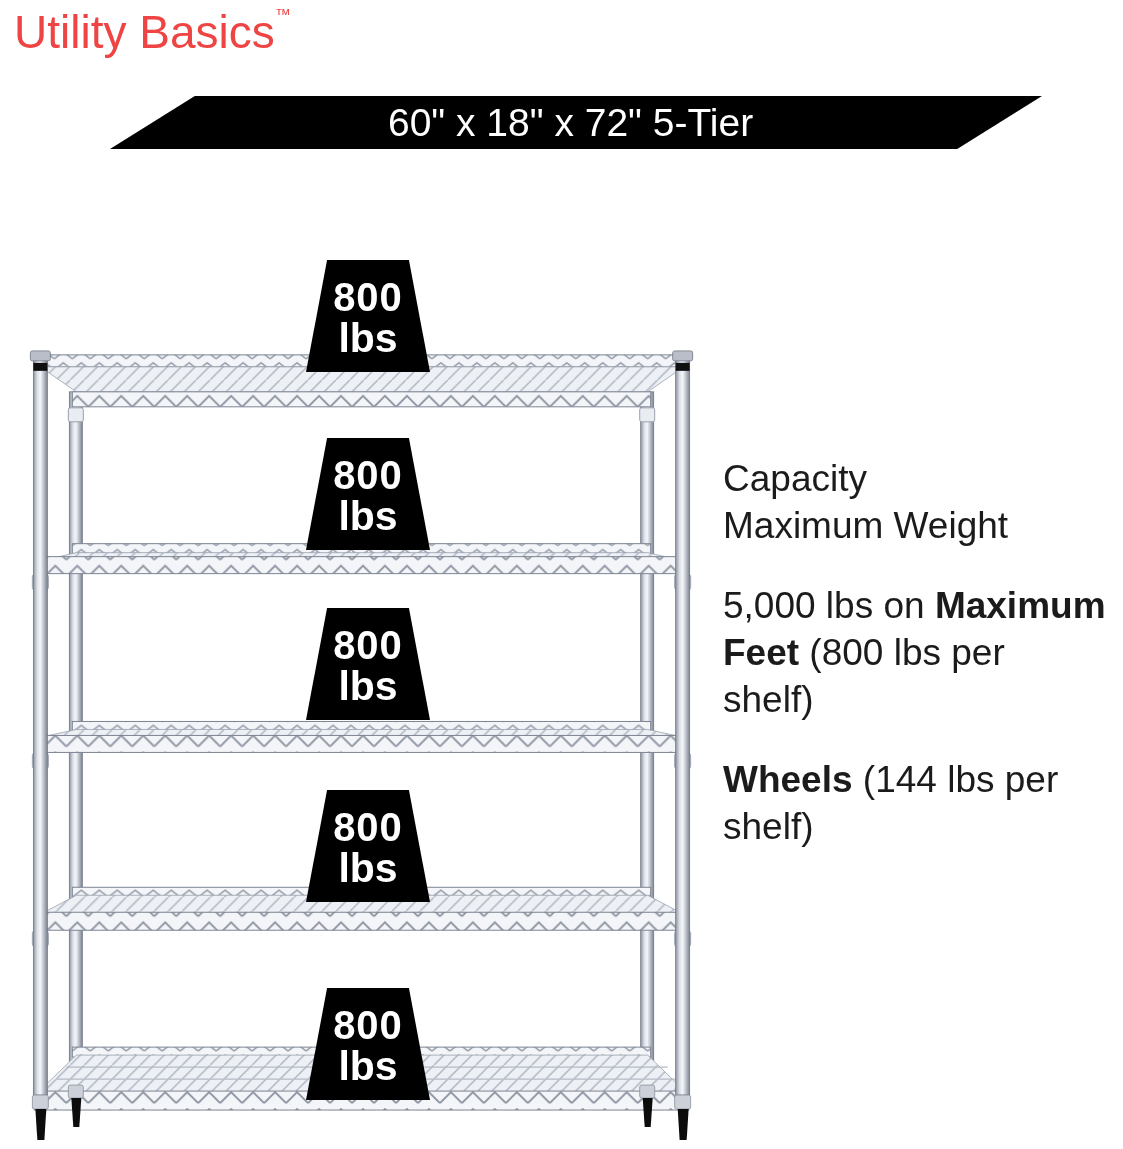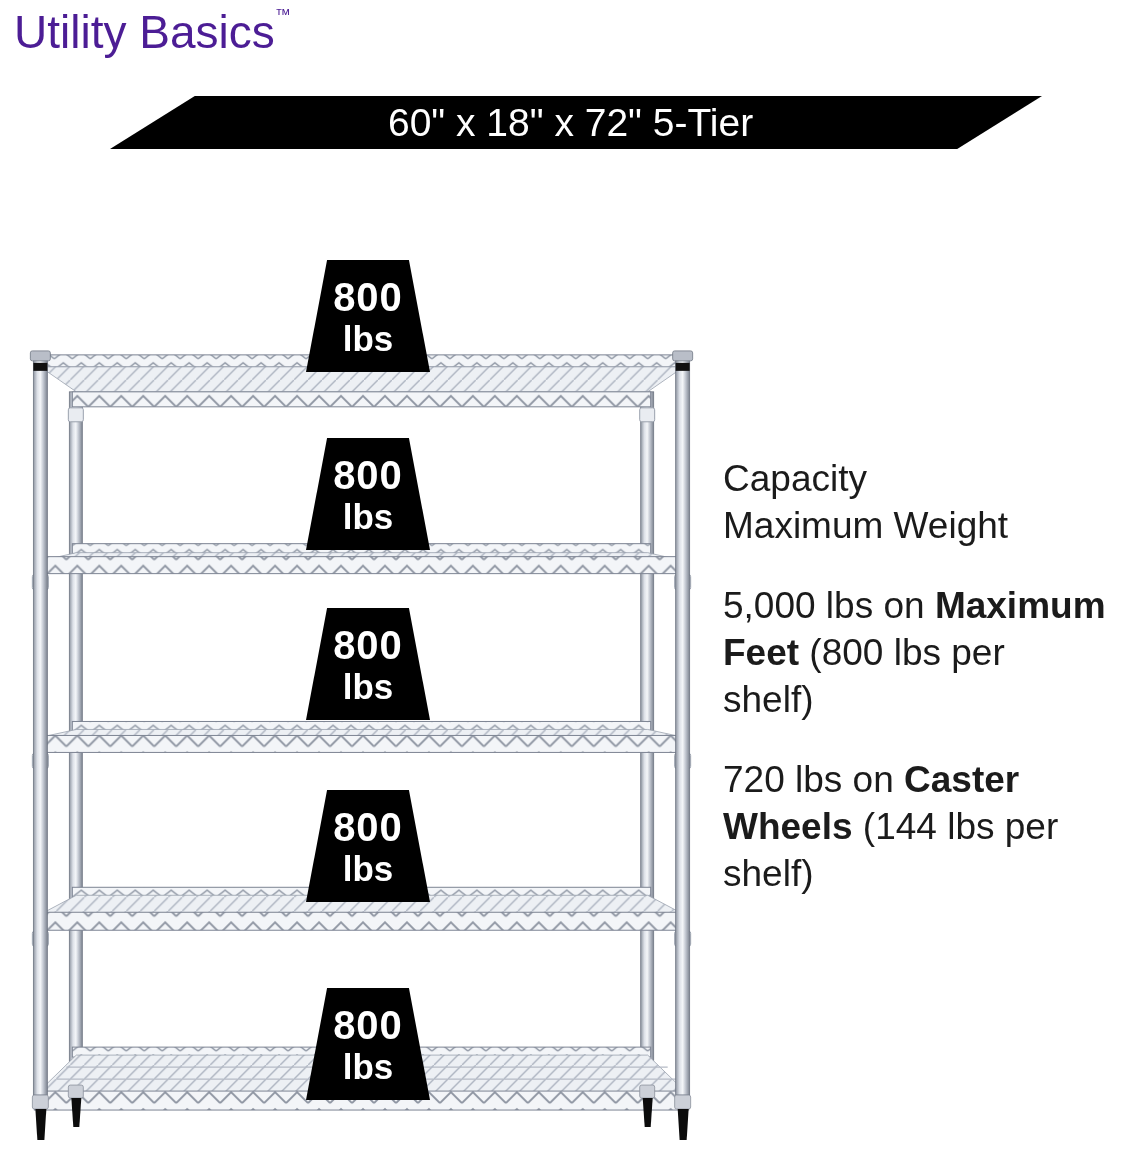--- a/index.html
+++ b/index.html
@@ -7,7 +7,7 @@
   .canvas{position:relative;width:1123px;height:1149px;background:#ffffff;overflow:hidden;}
 
   
-  .logo{position:absolute;left:14px;top:5px;font-size:46px;font-weight:400;color:#4c1d95;letter-spacing:0px;}
+  .logo{position:absolute;left:14px;top:5px;font-size:46px;font-weight:400;color:#ef4444;letter-spacing:0px;}
   .logo .tm{font-size:16px;vertical-align:28px;font-weight:400;}
 
   

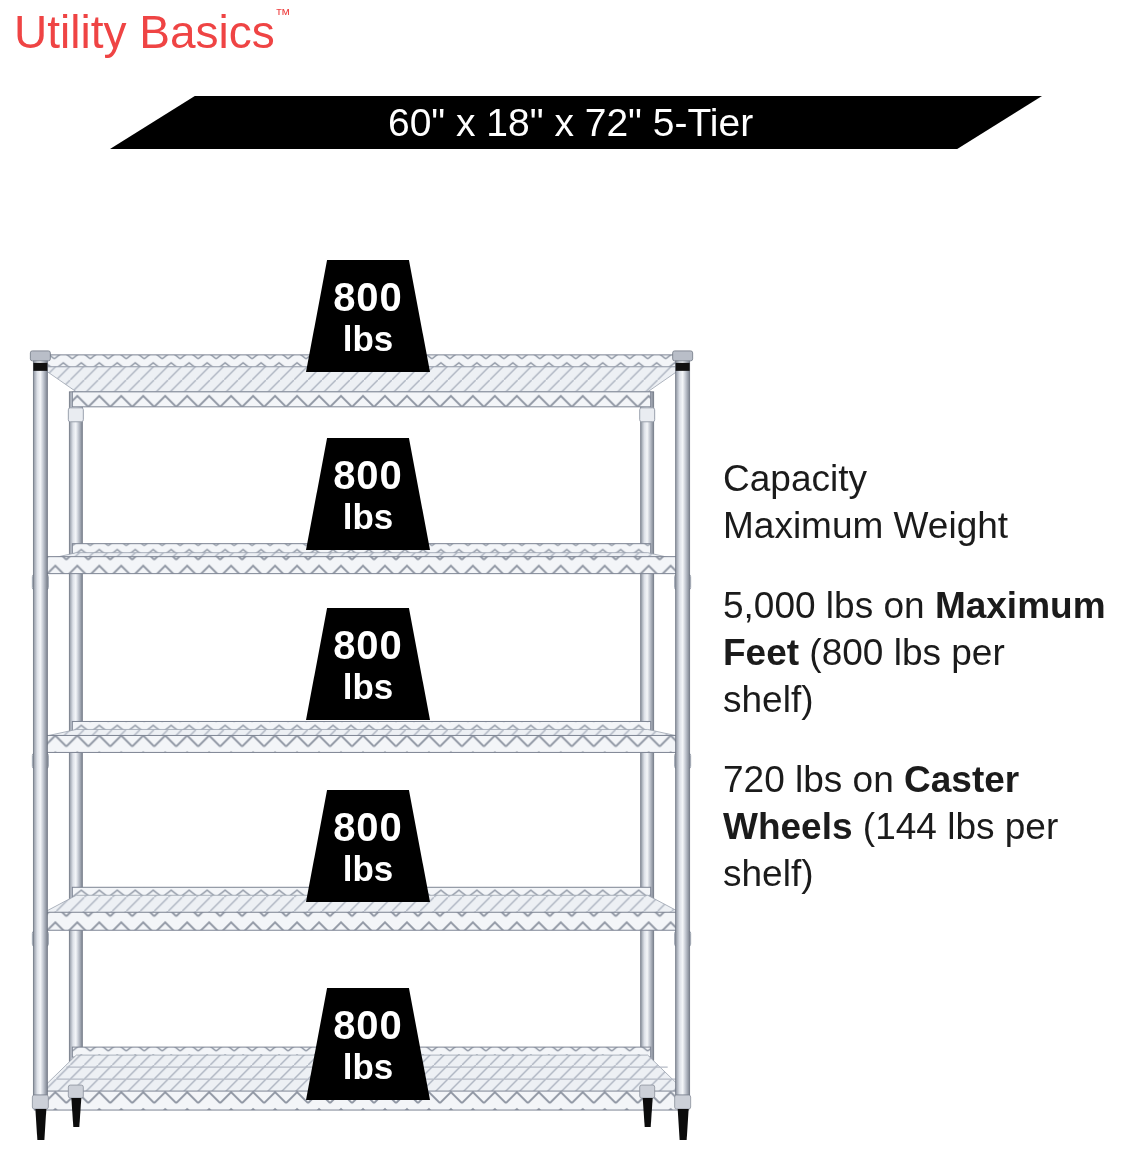--- a/index.html
+++ b/index.html
@@ -27,7 +27,7 @@
           display:flex;flex-direction:column;align-items:center;justify-content:center;
           color:#ffffff;text-align:center;}
   .weight .wv{font-size:40px;font-weight:700;line-height:44px;letter-spacing:1px;}
-  .weight .wu{font-size:35px;font-weight:700;line-height:39px;}
+  .weight .wu{font-size:41px;font-weight:700;line-height:39px;}
   .w1{top:260px;} .w2{top:438px;} .w3{top:608px;} .w4{top:790px;} .w5{top:988px;}
 
   

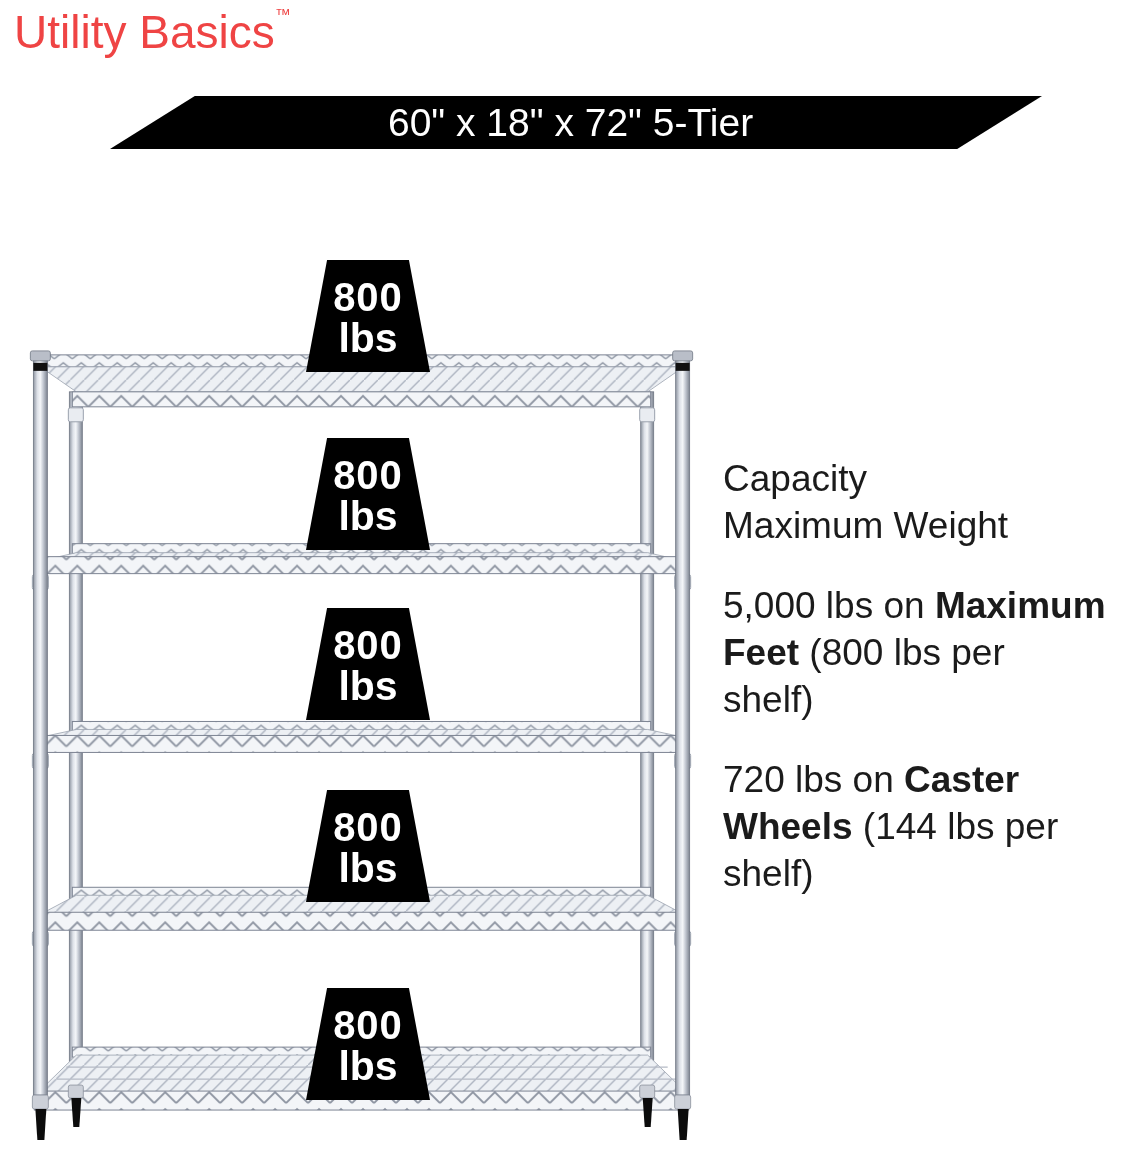--- a/index.html
+++ b/index.html
@@ -176,7 +176,6 @@
     </div>
 
     <div class="block para2">
-      <div class="line"><span>720 lbs on </span><b>Caster</b></div>
       <div class="line"><b>Wheels</b><span> (144 lbs per</span></div>
       <div class="line"><span>shelf)</span></div>
     </div>

